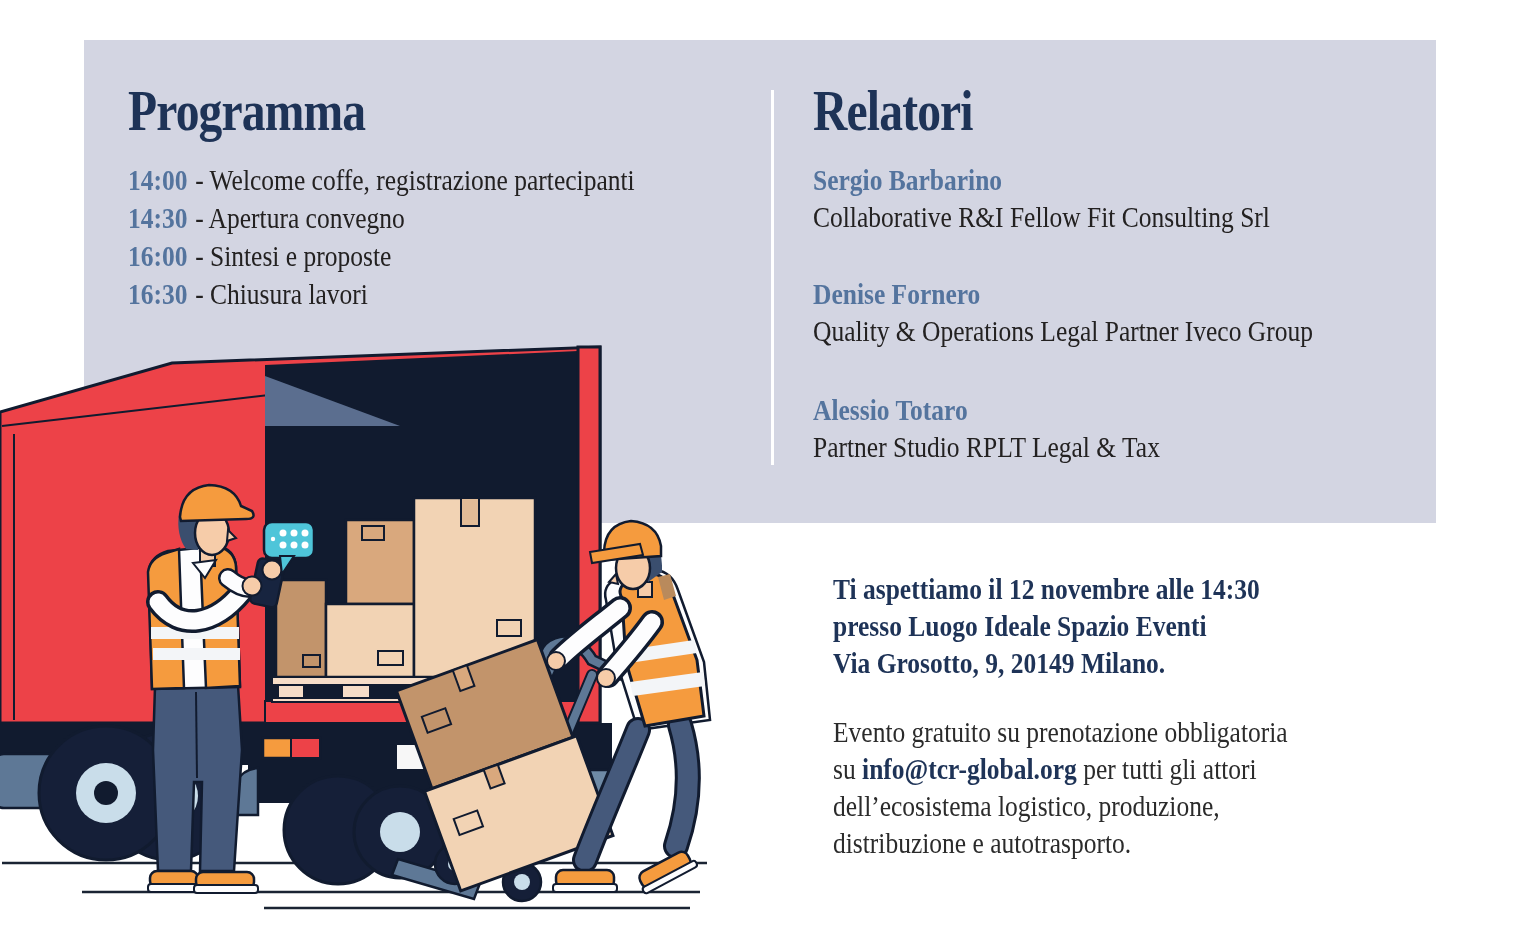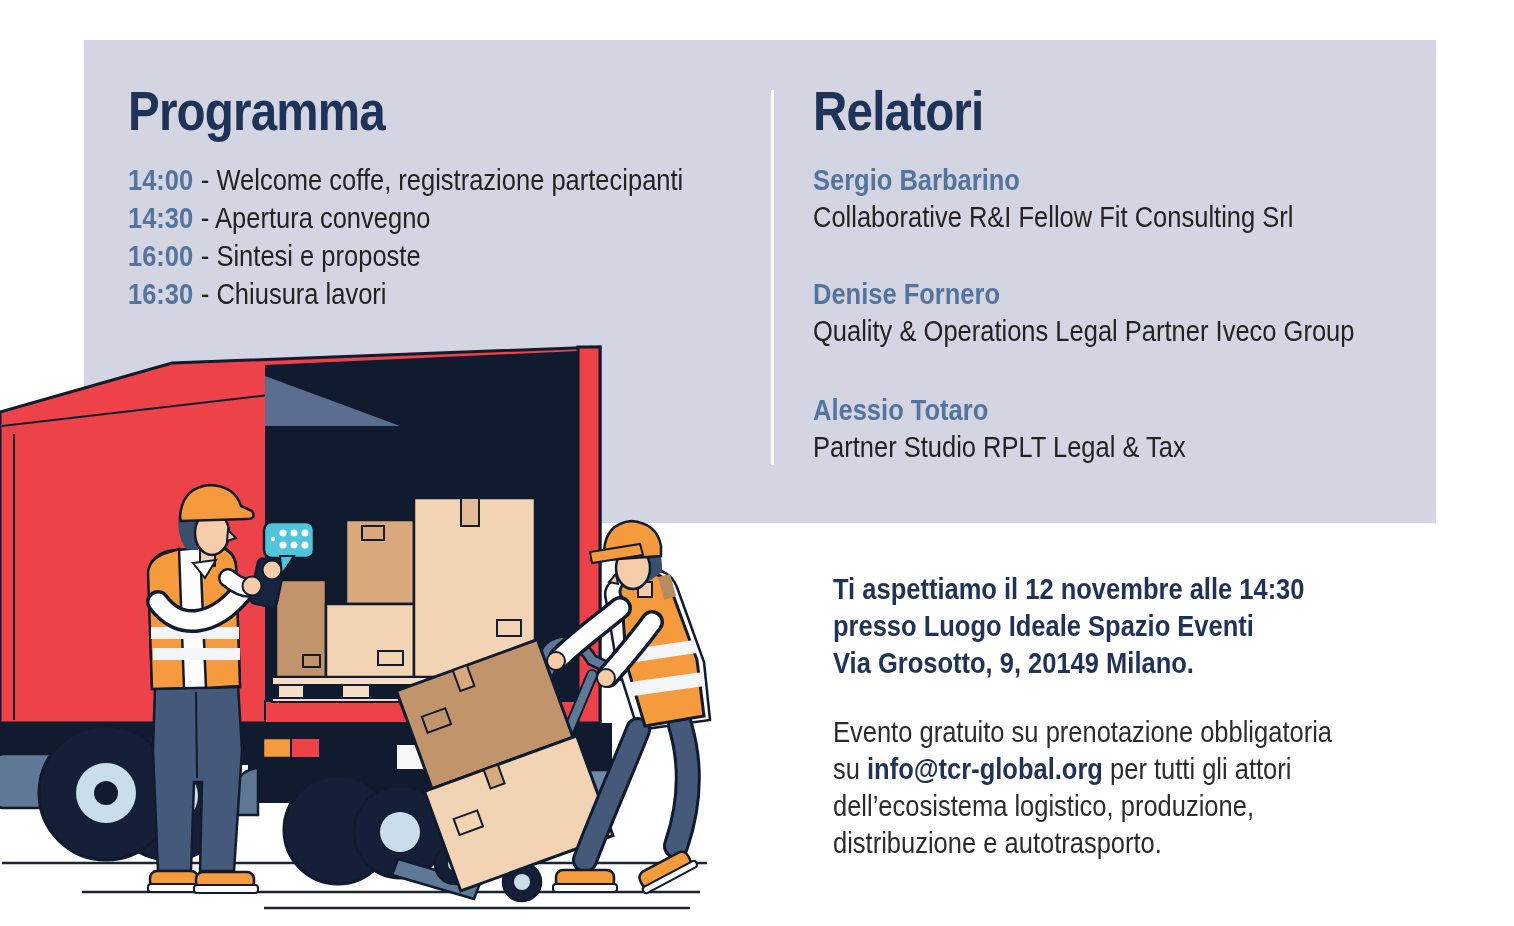--- a/index.html
+++ b/index.html
@@ -6,7 +6,7 @@
   .page{
     position:relative;width:1436px;height:926px;overflow:hidden;
     background:var(--background,#FFFFFF);
-    font-family:Liberation Sans, sans-serif;
+    font-family:Liberation Serif, serif;
   }
   .panel{
     position:absolute;left:84px;top:40px;width:1375px;height:483px;

